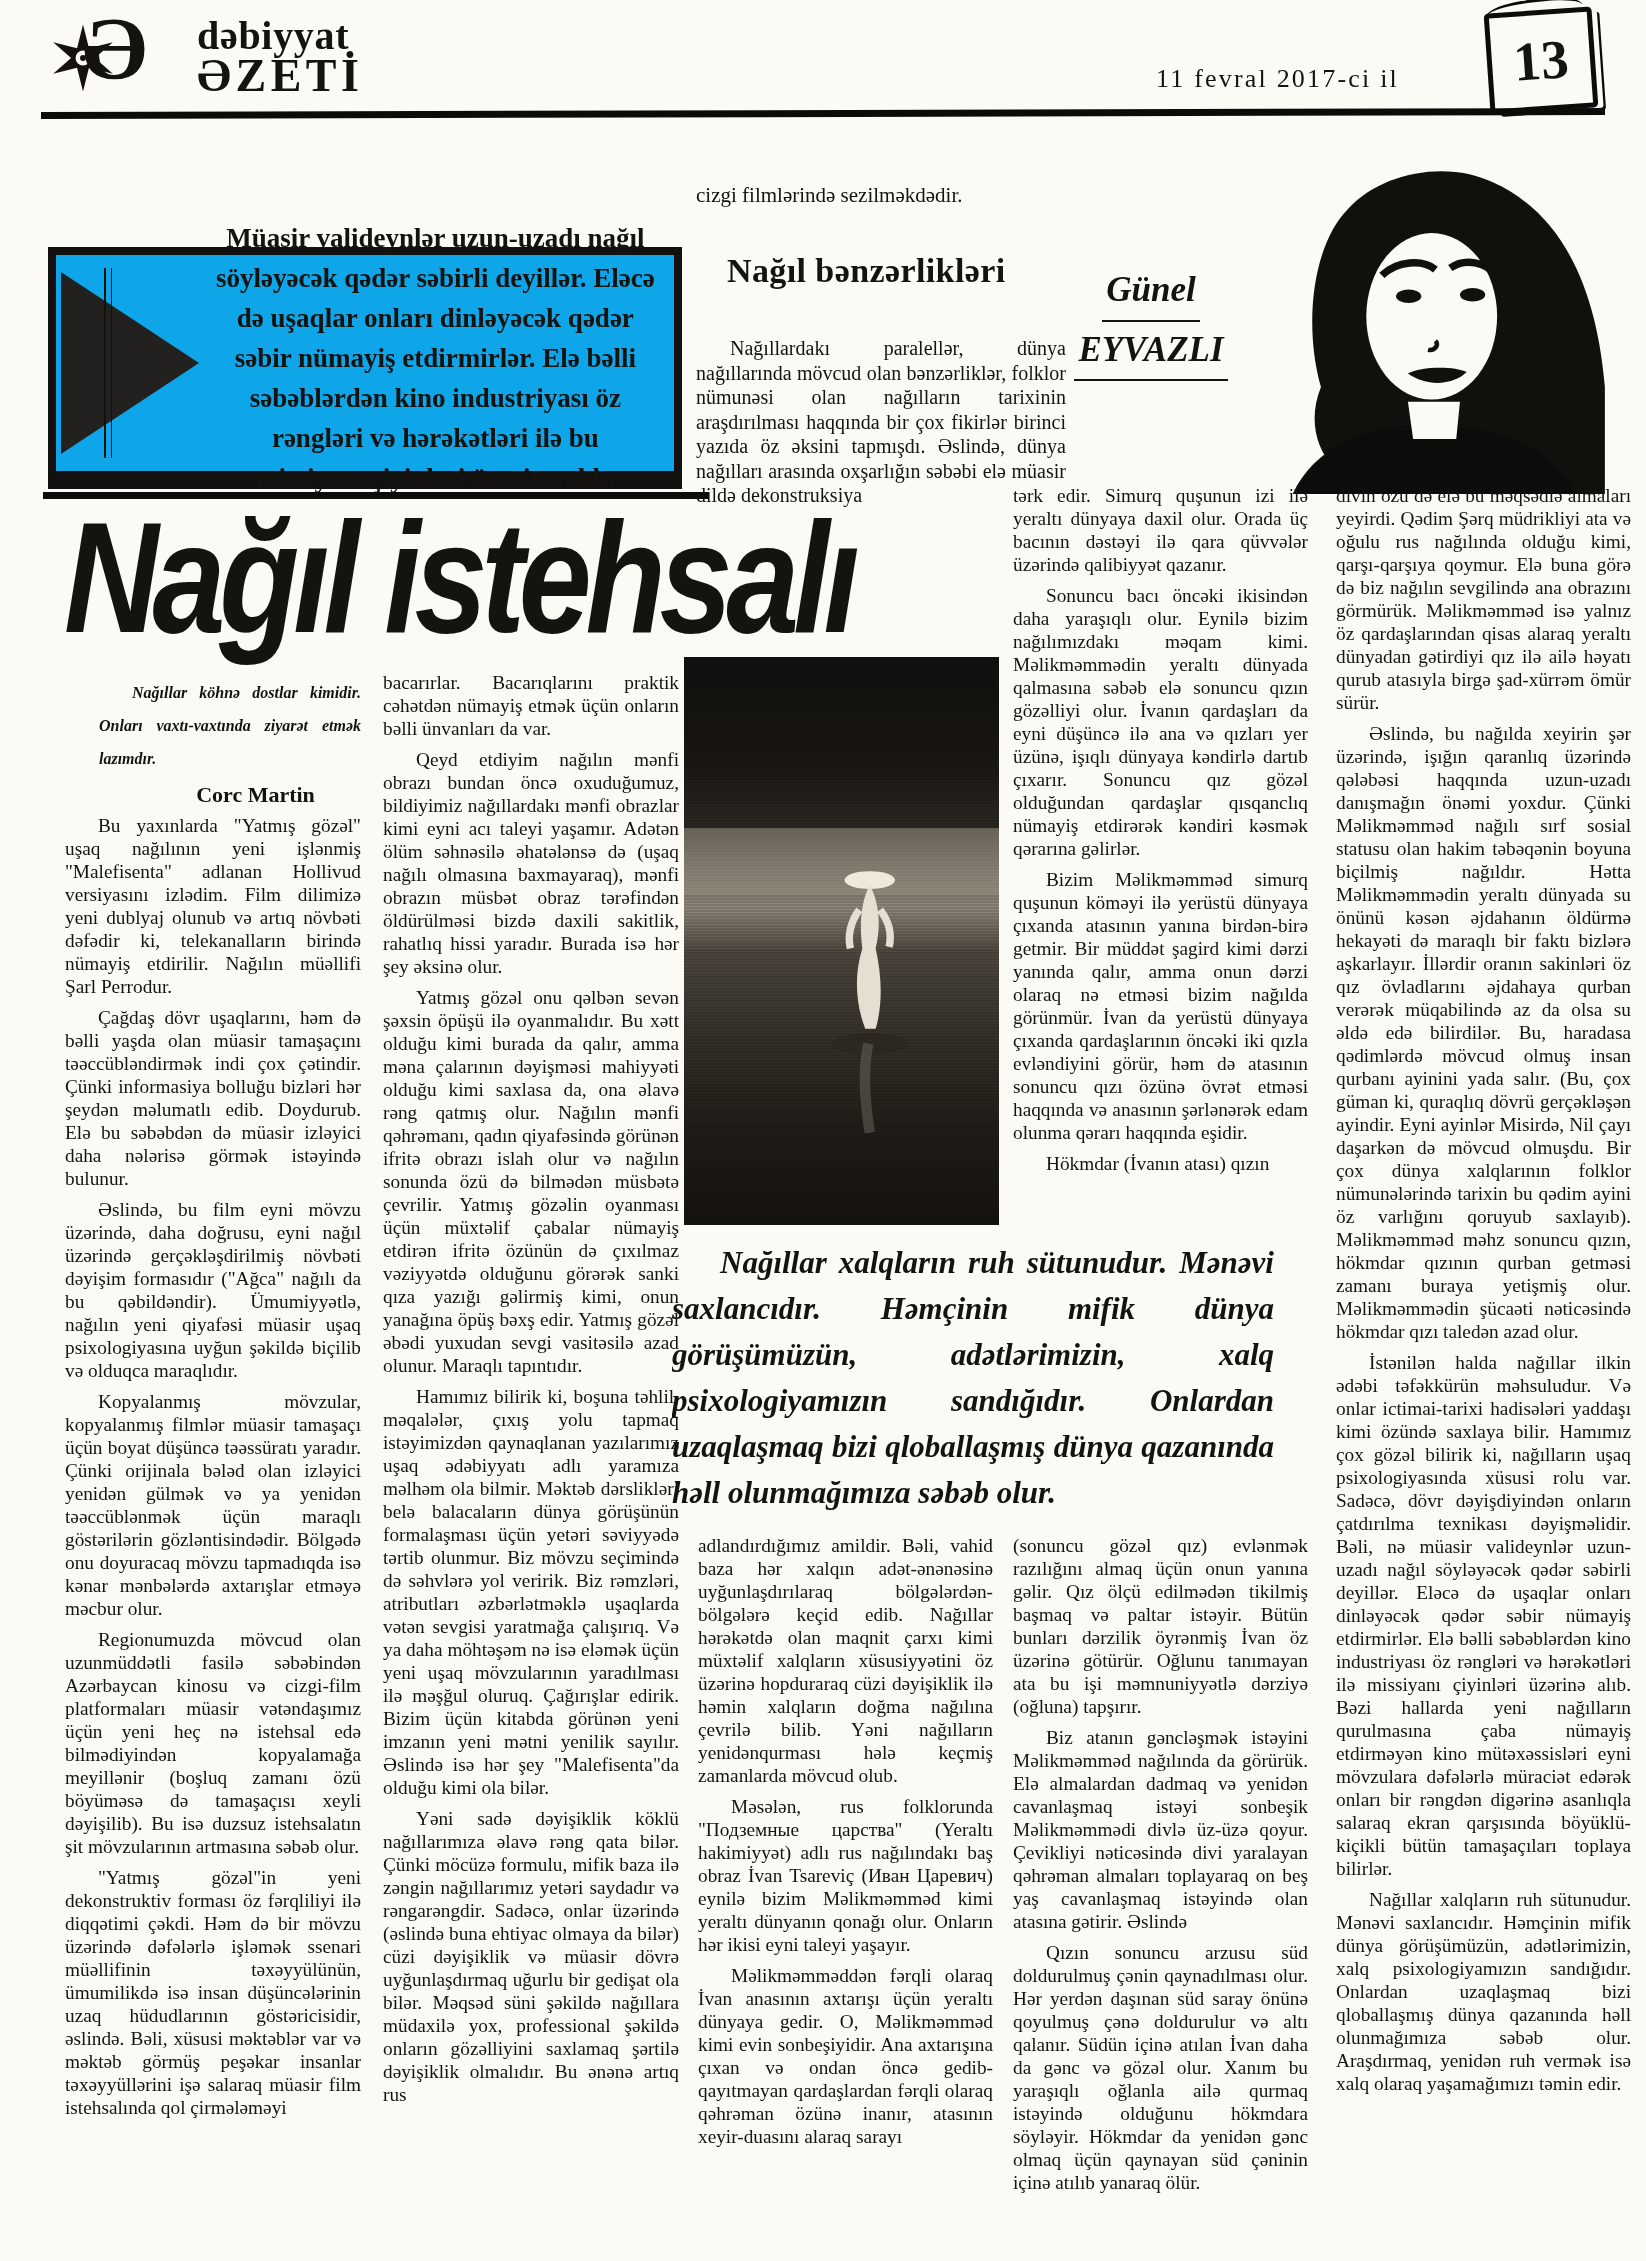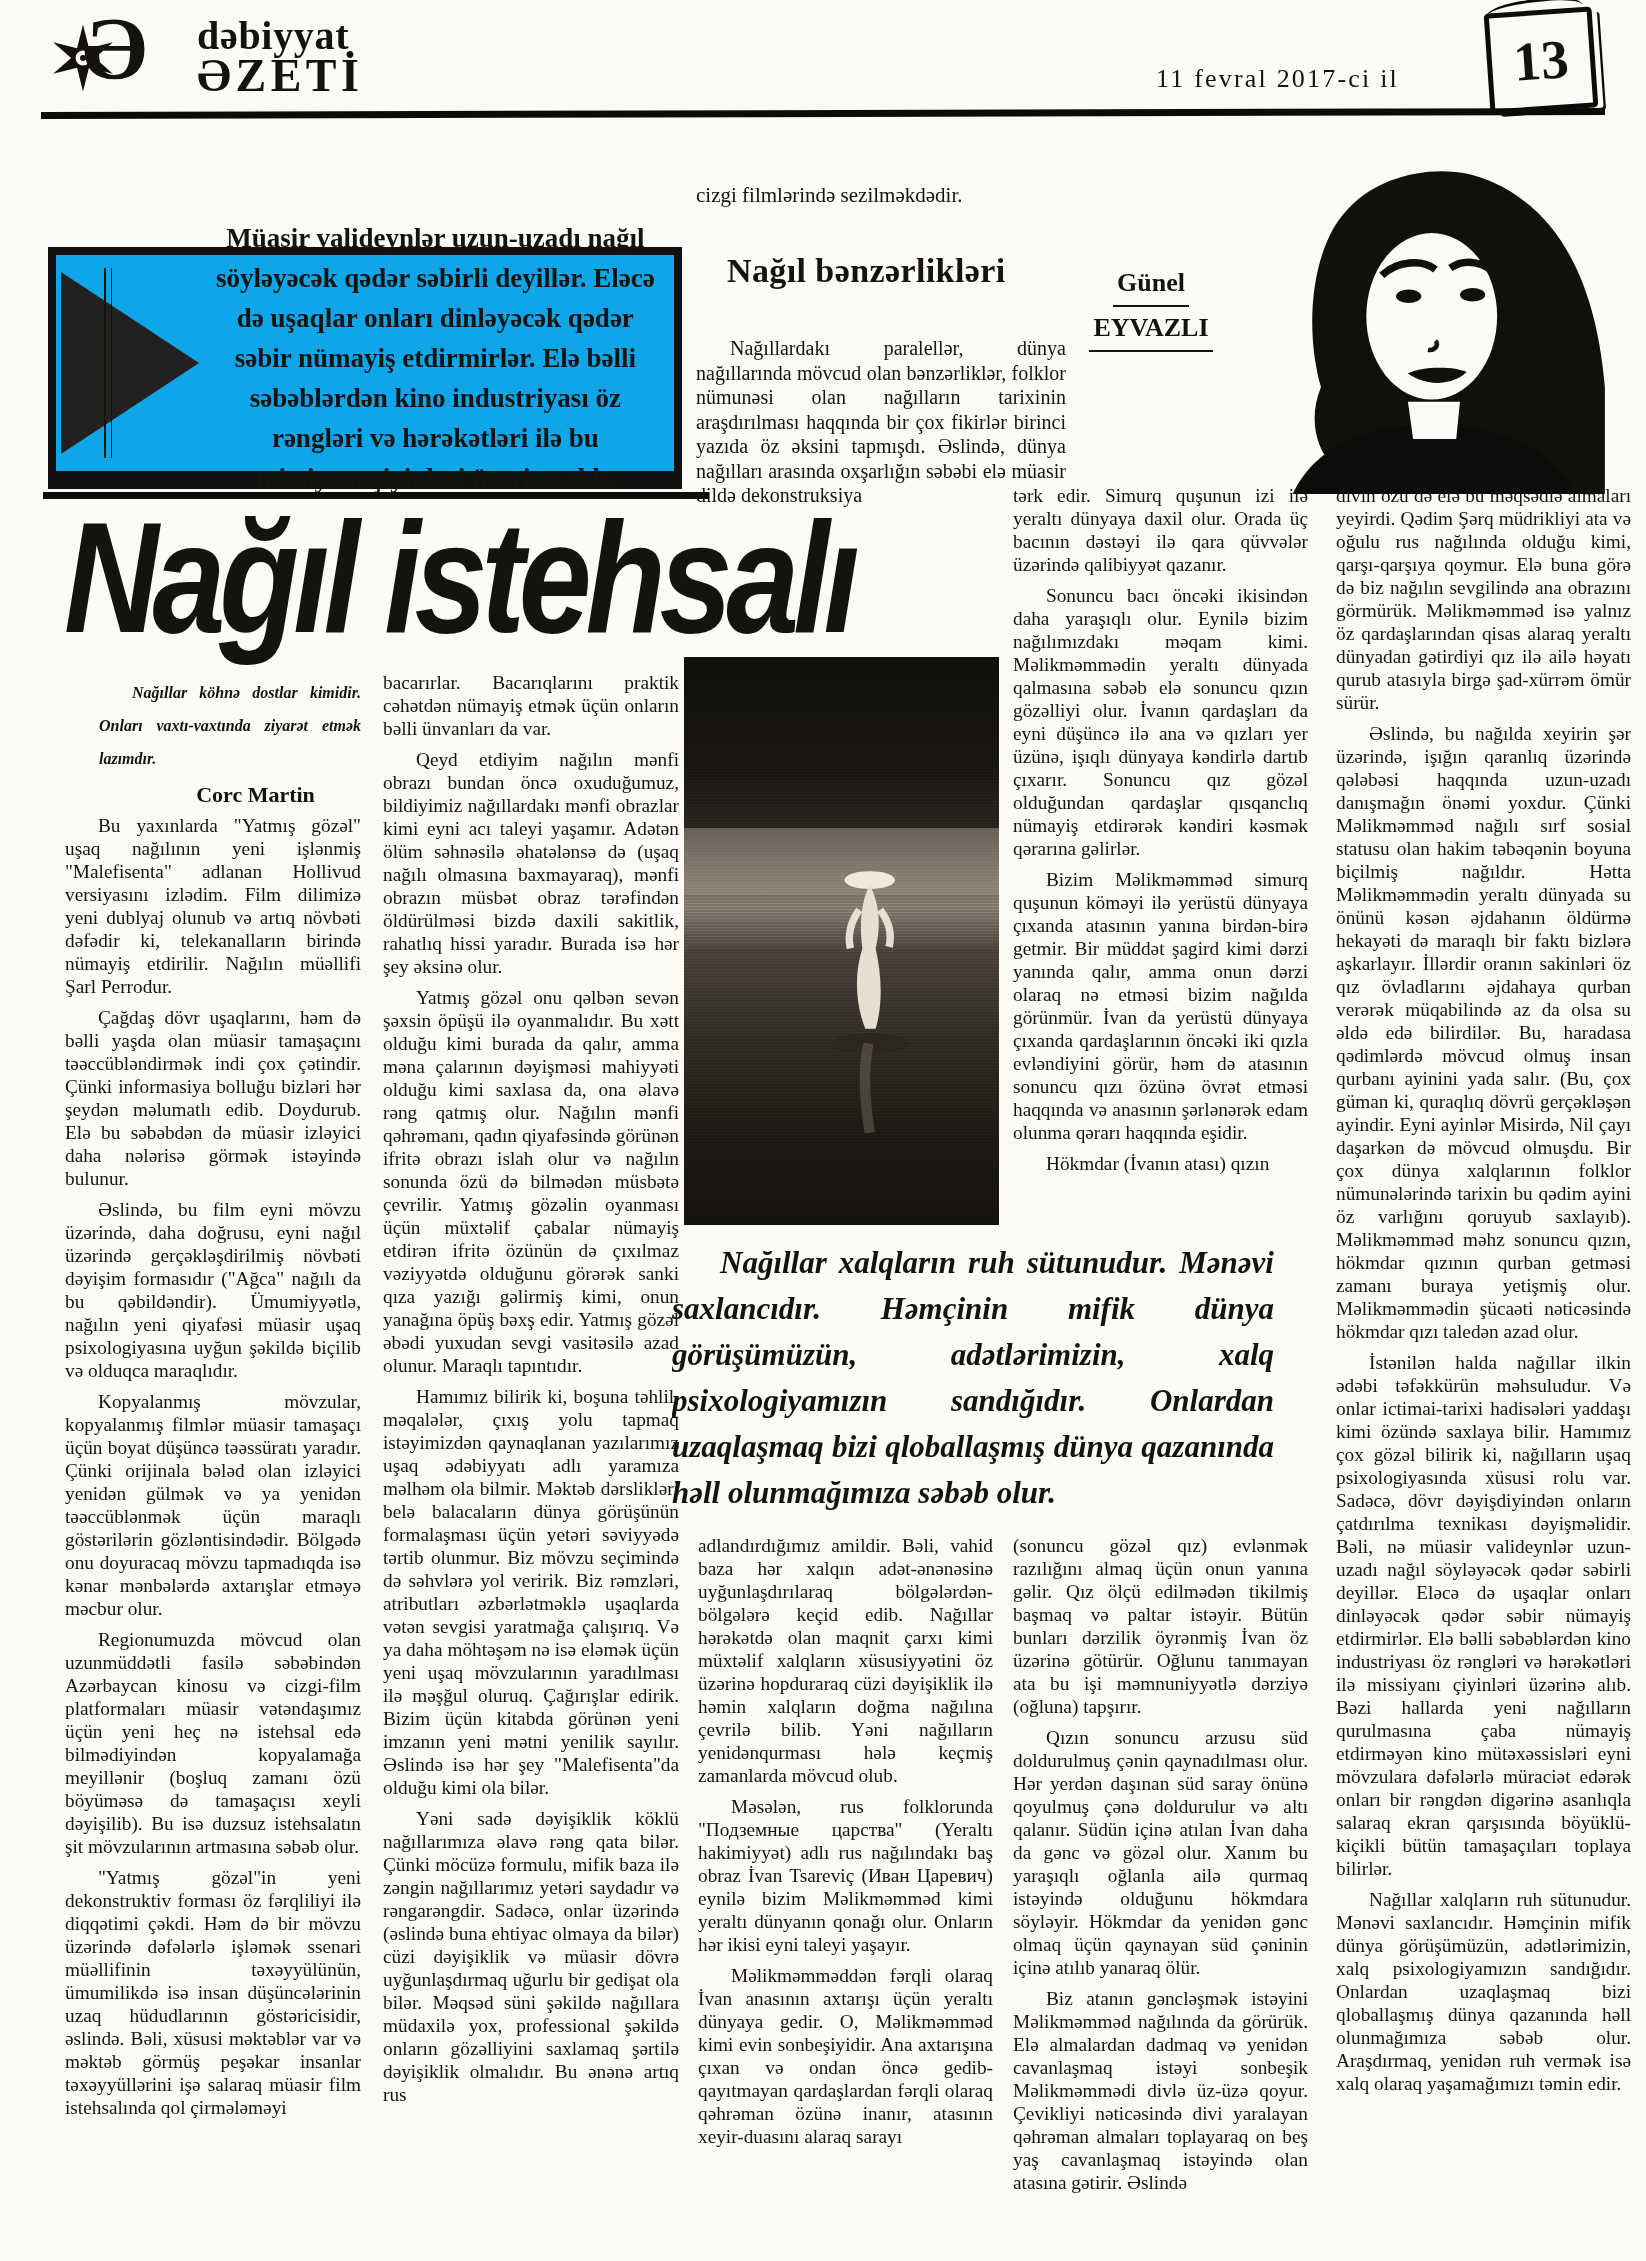--- a/index.html
+++ b/index.html
@@ -47,7 +47,7 @@
   .intro-heading{font-size:34px;font-weight:bold;margin:43px 0 0 31px;letter-spacing:0.4px;}
   .intro-para{margin-top:46px;font-size:20px;line-height:24.5px;text-align:justify;text-indent:34px;}
   
-  .author{position:absolute;left:1056px;top:262px;width:190px;text-align:center;font-weight:bold;font-size:26px;line-height:1.6;}
+  .author{position:absolute;left:1056px;top:262px;width:190px;text-align:center;font-style:italic;font-weight:bold;font-size:35px;line-height:1.6;}
   .author span{display:inline-block;border-bottom:2.2px solid #151310;padding:0 4.5px 1.5px;}
   .author-photo{position:absolute;left:1248px;top:164px;width:357px;height:330px;background:#fbfaf5;overflow:hidden;}
   

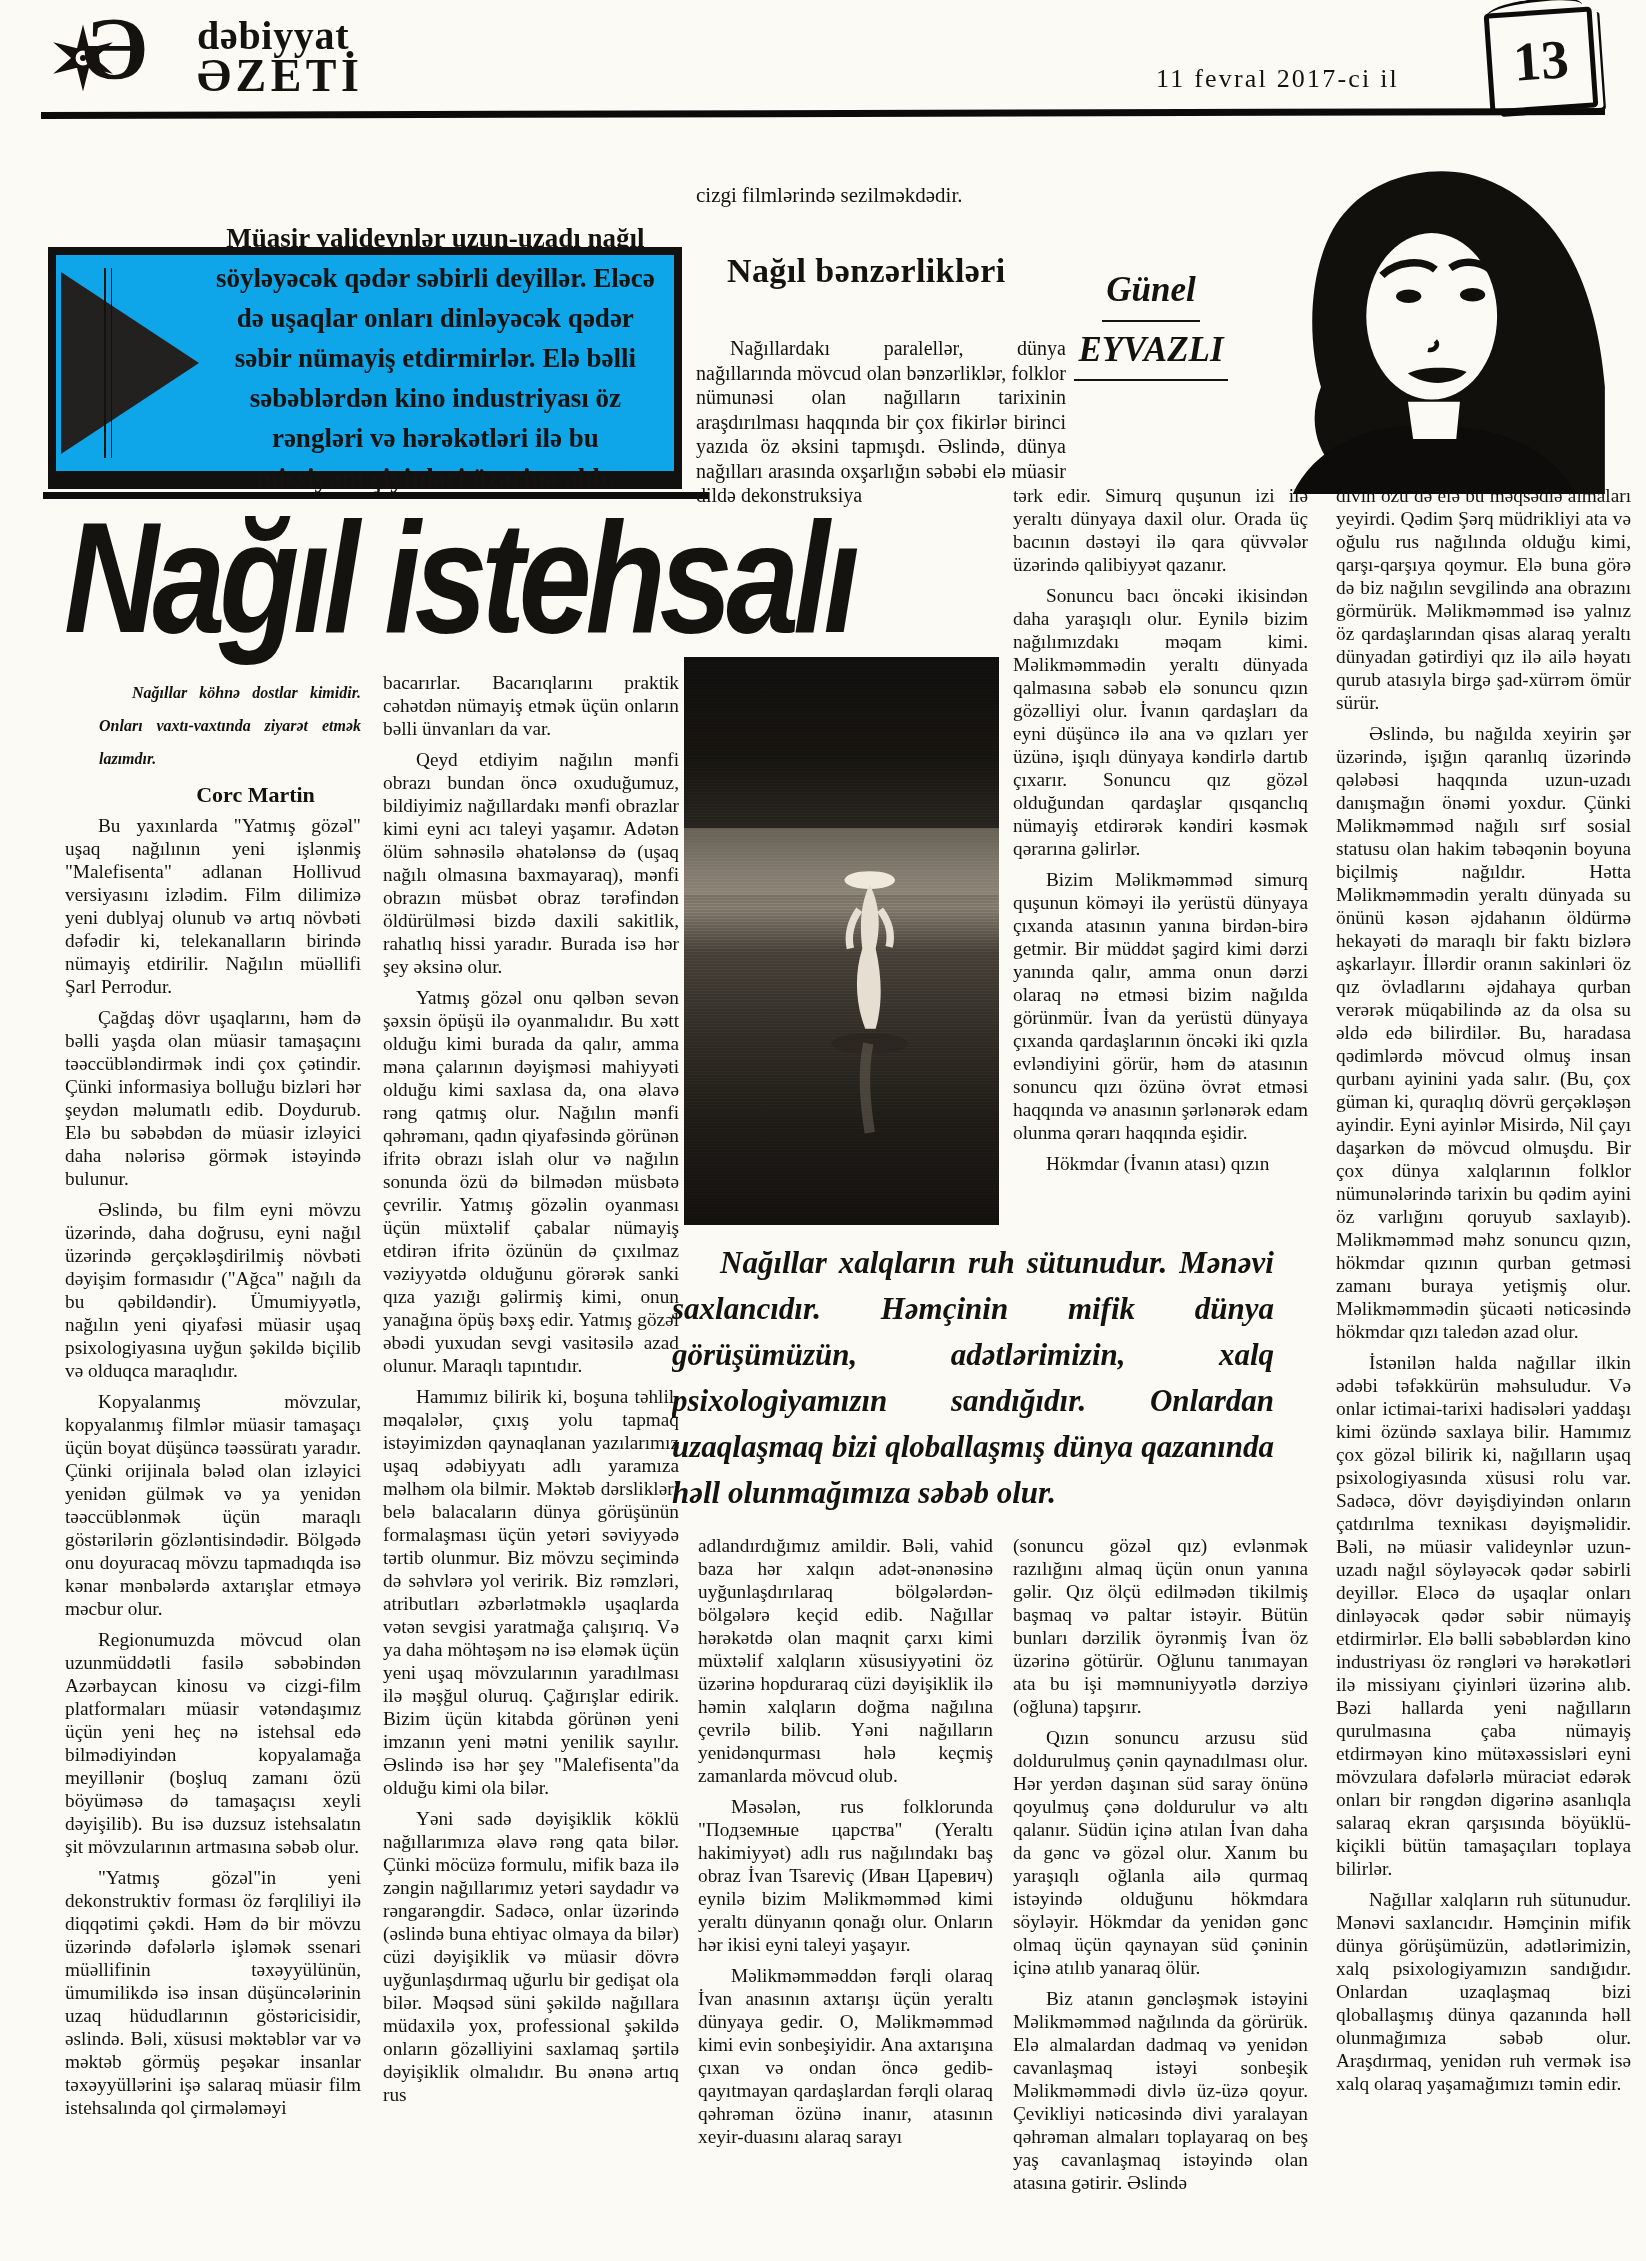--- a/index.html
+++ b/index.html
@@ -202,8 +202,8 @@
 
   <div class="bodycol col4b">
     <p class="cont">(sonuncu gözəl qız) evlənmək razılığını almaq üçün onun yanına gəlir. Qız ölçü edilmədən tikilmiş başmaq və paltar istəyir. Bütün bunları dərzilik öyrənmiş İvan öz üzərinə götürür. Oğlunu tanımayan ata bu işi məmnuniyyətlə dərziyə (oğluna) tapşırır.</p>
+    <p>Biz atanın gəncləşmək istəyini Məlikməmməd nağılında da görürük. Elə almalardan dadmaq və yenidən cavanlaşmaq istəyi sonbeşik Məlikməmmədi divlə üz-üzə qoyur. Çevikliyi nəticəsində divi yaralayan qəhrəman almaları toplayaraq on beş yaş cavanlaşmaq istəyində olan atasına gətirir. Əslində</p>
     <p>Qızın sonuncu arzusu süd doldurulmuş çənin qaynadılması olur. Hər yerdən daşınan süd saray önünə qoyulmuş çənə doldurulur və altı qalanır. Südün içinə atılan İvan daha da gənc və gözəl olur. Xanım bu yaraşıqlı oğlanla ailə qurmaq istəyində olduğunu hökmdara söyləyir. Hökmdar da yenidən gənc olmaq üçün qaynayan süd çəninin içinə atılıb yanaraq ölür.</p>
-    <p>Biz atanın gəncləşmək istəyini Məlikməmməd nağılında da görürük. Elə almalardan dadmaq və yenidən cavanlaşmaq istəyi sonbeşik Məlikməmmədi divlə üz-üzə qoyur. Çevikliyi nəticəsində divi yaralayan qəhrəman almaları toplayaraq on beş yaş cavanlaşmaq istəyində olan atasına gətirir. Əslində</p>
   </div>
 
   <div class="bodycol col5">

